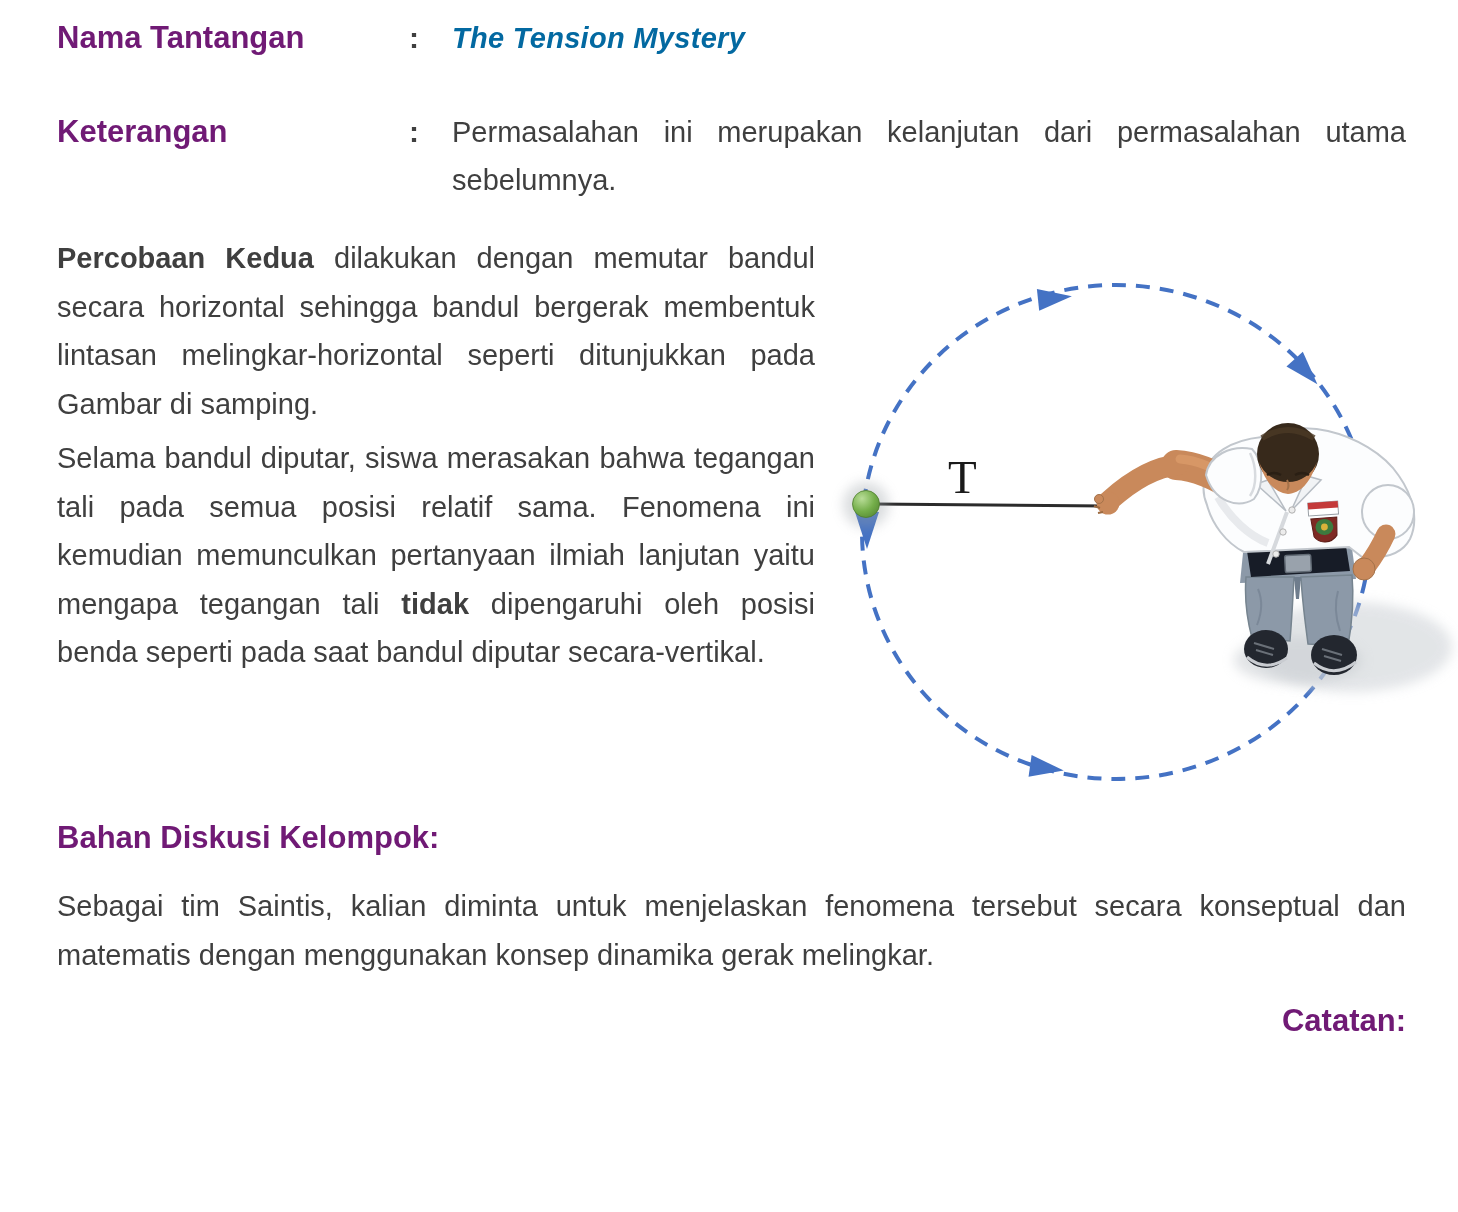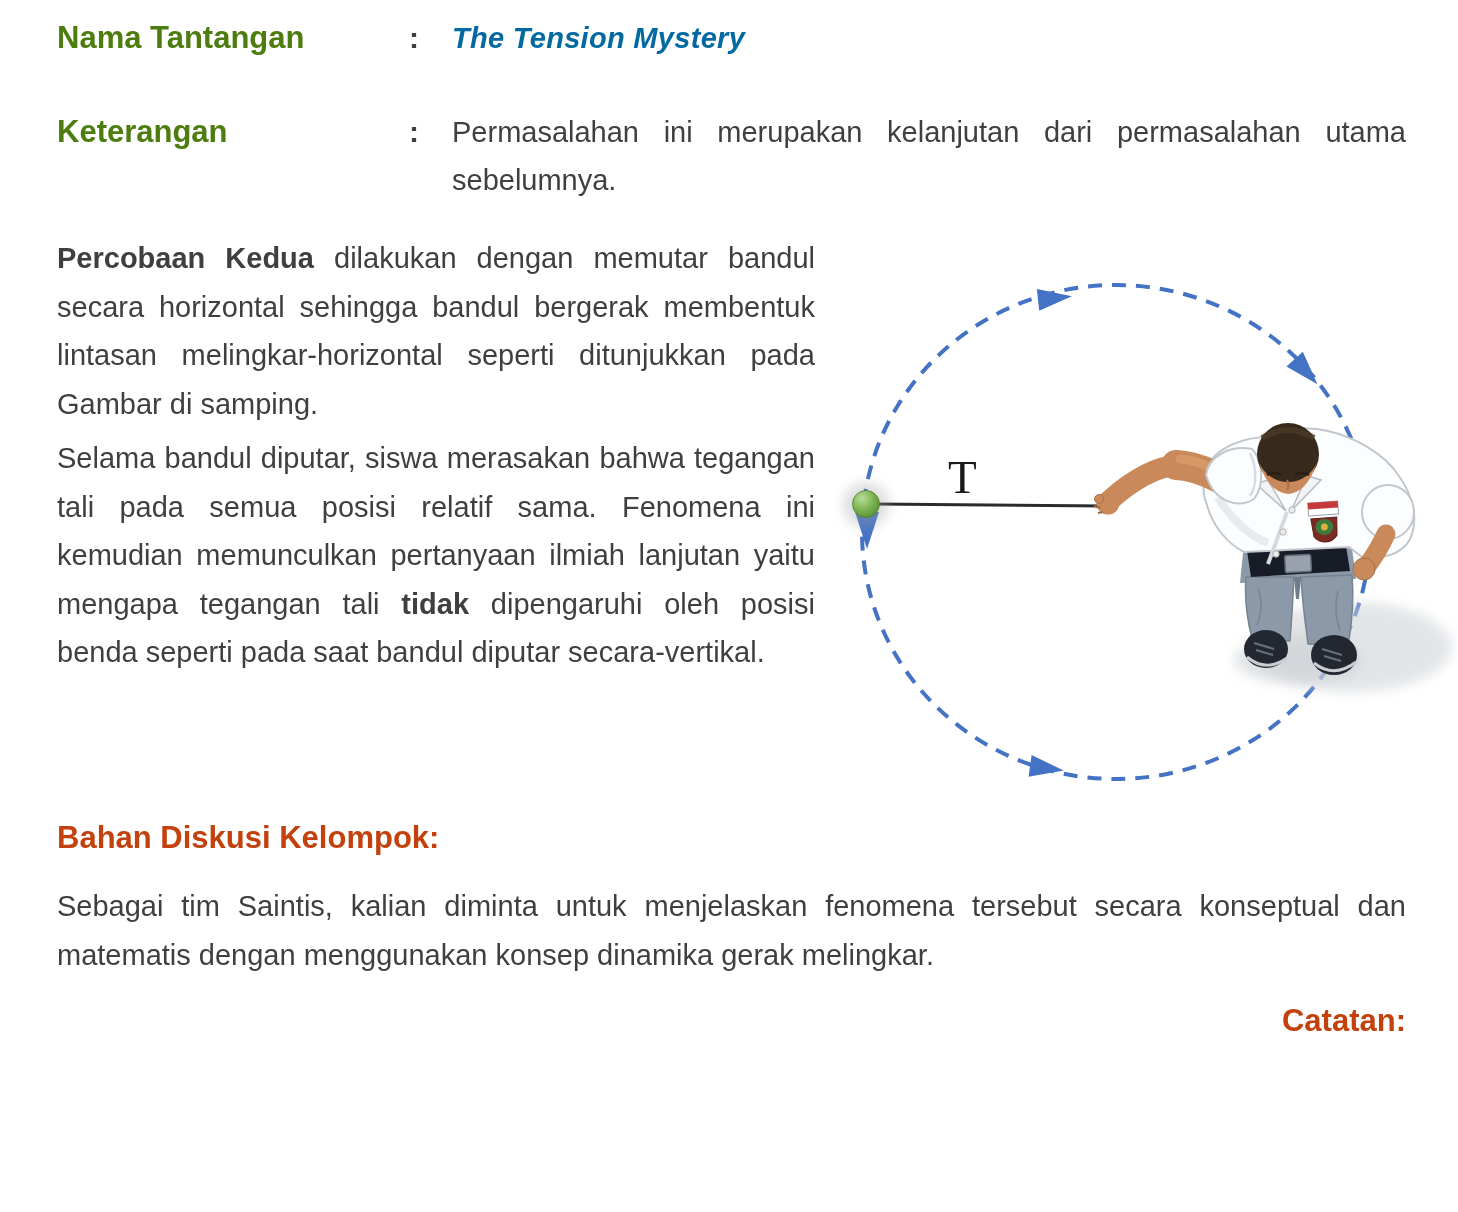--- a/index.html
+++ b/index.html
@@ -12,7 +12,7 @@
   
   .kv-row{display:flex;align-items:flex-start;}
   .kv-row.first{margin-bottom:46px;}
-  .kv-label{flex:0 0 352px;font-weight:700;font-size:31px;line-height:48px;color:#4d7c0f;}
+  .kv-label{flex:0 0 352px;font-weight:700;font-size:31px;line-height:48px;color:#701a75;}
   .kv-colon{flex:0 0 43px;font-weight:700;font-size:30px;line-height:48px;color:#3f3f3f;}
   .kv-value{flex:1 1 auto;font-size:29px;line-height:48px;text-align:justify;}
   .kv-value.title-value{font-weight:700;font-style:italic;color:#0369a1;letter-spacing:.3px;}

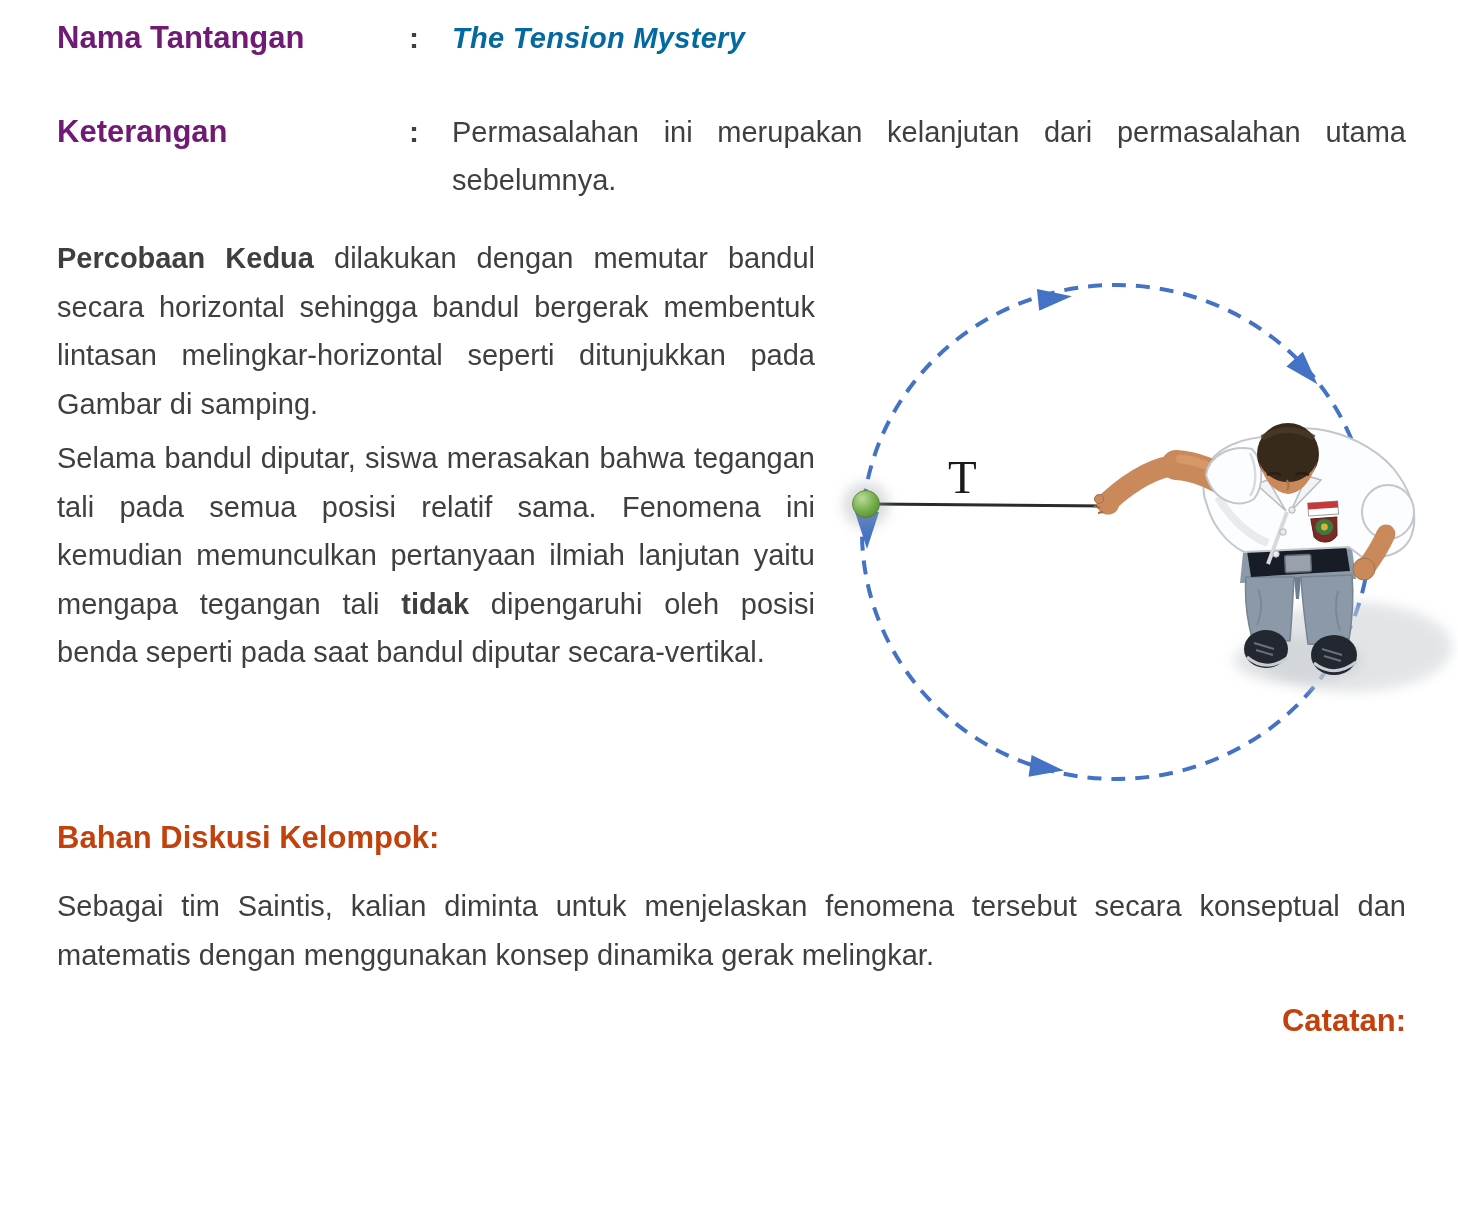--- a/index.html
+++ b/index.html
@@ -23,7 +23,7 @@
   .body-par{font-size:29px;line-height:48.5px;text-align:justify;text-justify:inter-word;margin:0;}
   .body-par + .body-par{margin-top:6px;}
   .b{font-weight:700;}
-  .section-heading{clear:both;font-size:31px;line-height:36px;font-weight:700;color:#c2410c;margin:36px 0 0 0;}
+  .section-heading{clear:both;font-size:31px;line-height:36px;font-weight:700;color:#701a75;margin:36px 0 0 0;}
   .section-heading.catatan-heading{margin-top:24px;text-align:right;}
   .full-par{font-size:29px;line-height:48.5px;text-align:justify;text-justify:inter-word;margin:26px 0 0 0;}
   .full-par.catatan-body{margin-top:4px;}

